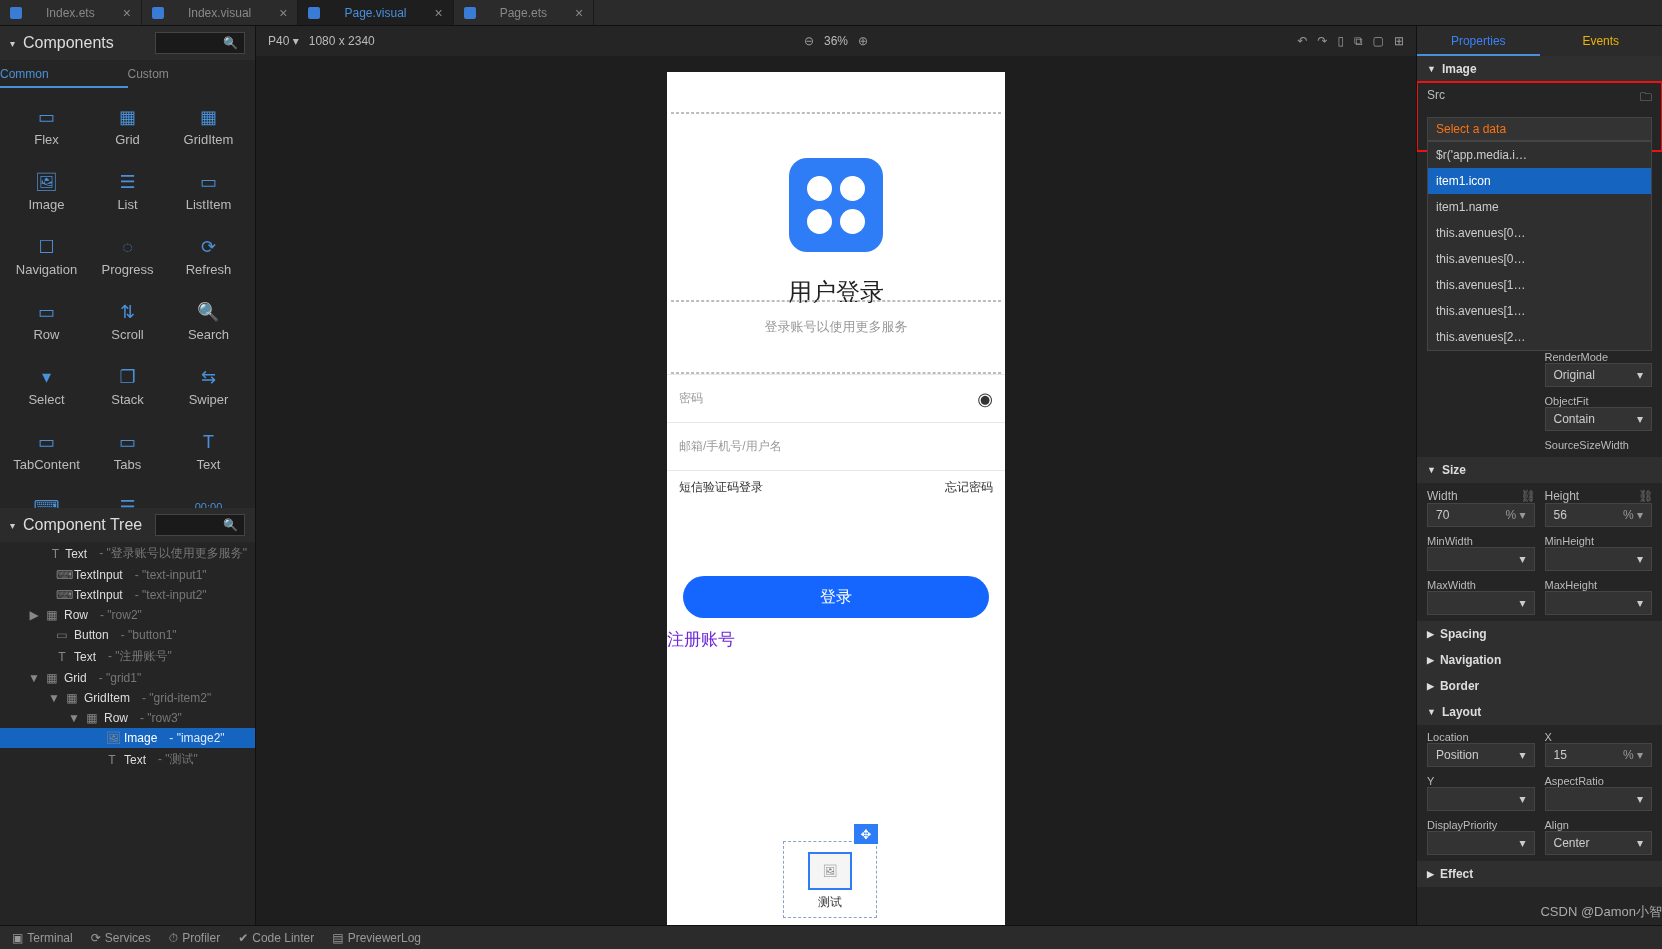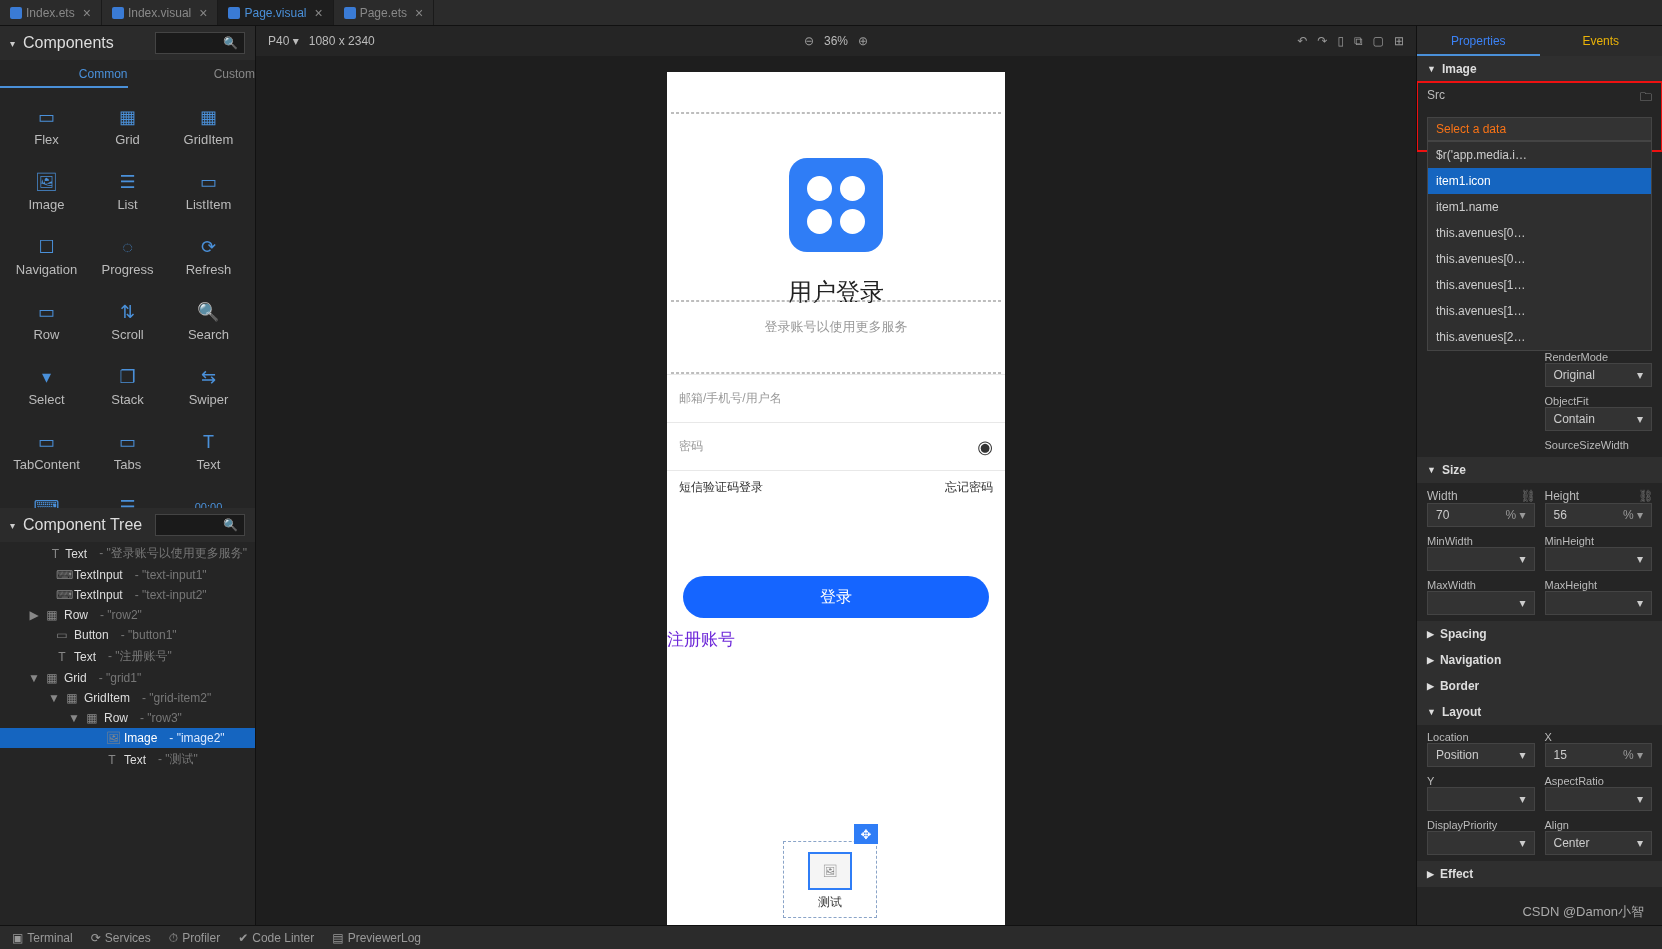--- a/index.html
+++ b/index.html
@@ -7,7 +7,7 @@
 
 
 .tabbar{height:26px;background:#2b2b2b;display:flex;align-items:stretch;border-bottom:1px solid #111}
-.tab{display:flex;align-items:center;gap:4px;padding:0 10px;color:#888;border-right:1px solid #1a1a1a;cursor:pointer}
+.tab{display:flex;align-items:center;gap:24px;padding:0 10px;color:#888;border-right:1px solid #1a1a1a;cursor:pointer}
 .tab.active{background:#1e1e1e;color:#4a90d9}
 .tab .fi{width:12px;height:12px;background:#3a7bd5;border-radius:2px}
 .tab .cl{color:#888;font-size:14px;margin-left:4px}

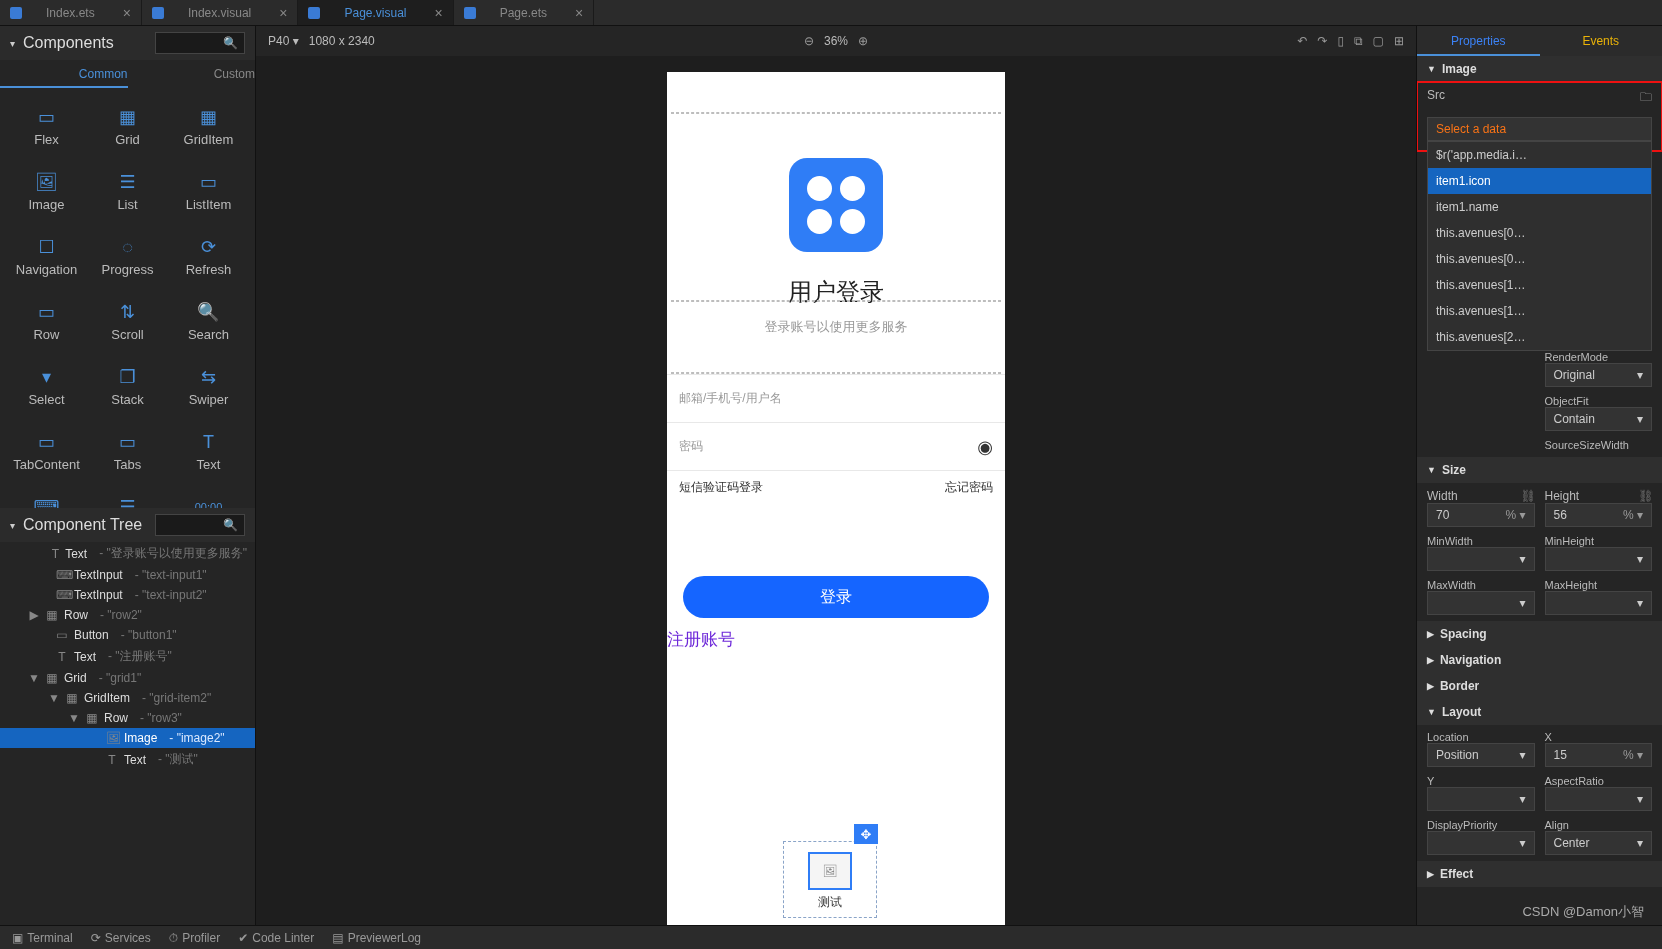--- a/index.html
+++ b/index.html
@@ -21,7 +21,7 @@
 .panel-h .ttl{font-size:16px;color:#ddd;flex:1}
 .search{flex:0 0 90px;height:22px;background:#1a1a1a;border:1px solid #444;display:flex;align-items:center;justify-content:flex-end;padding-right:6px;color:#888}
 .subtabs{display:flex;height:28px}
-.subtabs div{flex:1;text-align:right;line-height:28px;color:#888;cursor:pointer}
+.subtabs div{flex:1;text-align:left;line-height:28px;color:#888;cursor:pointer}
 .subtabs div.active{color:#4a90d9;border-bottom:2px solid #4a90d9}
 
 .comp-grid{display:grid;grid-template-columns:repeat(3,1fr);gap:4px;padding:8px;overflow-y:auto}

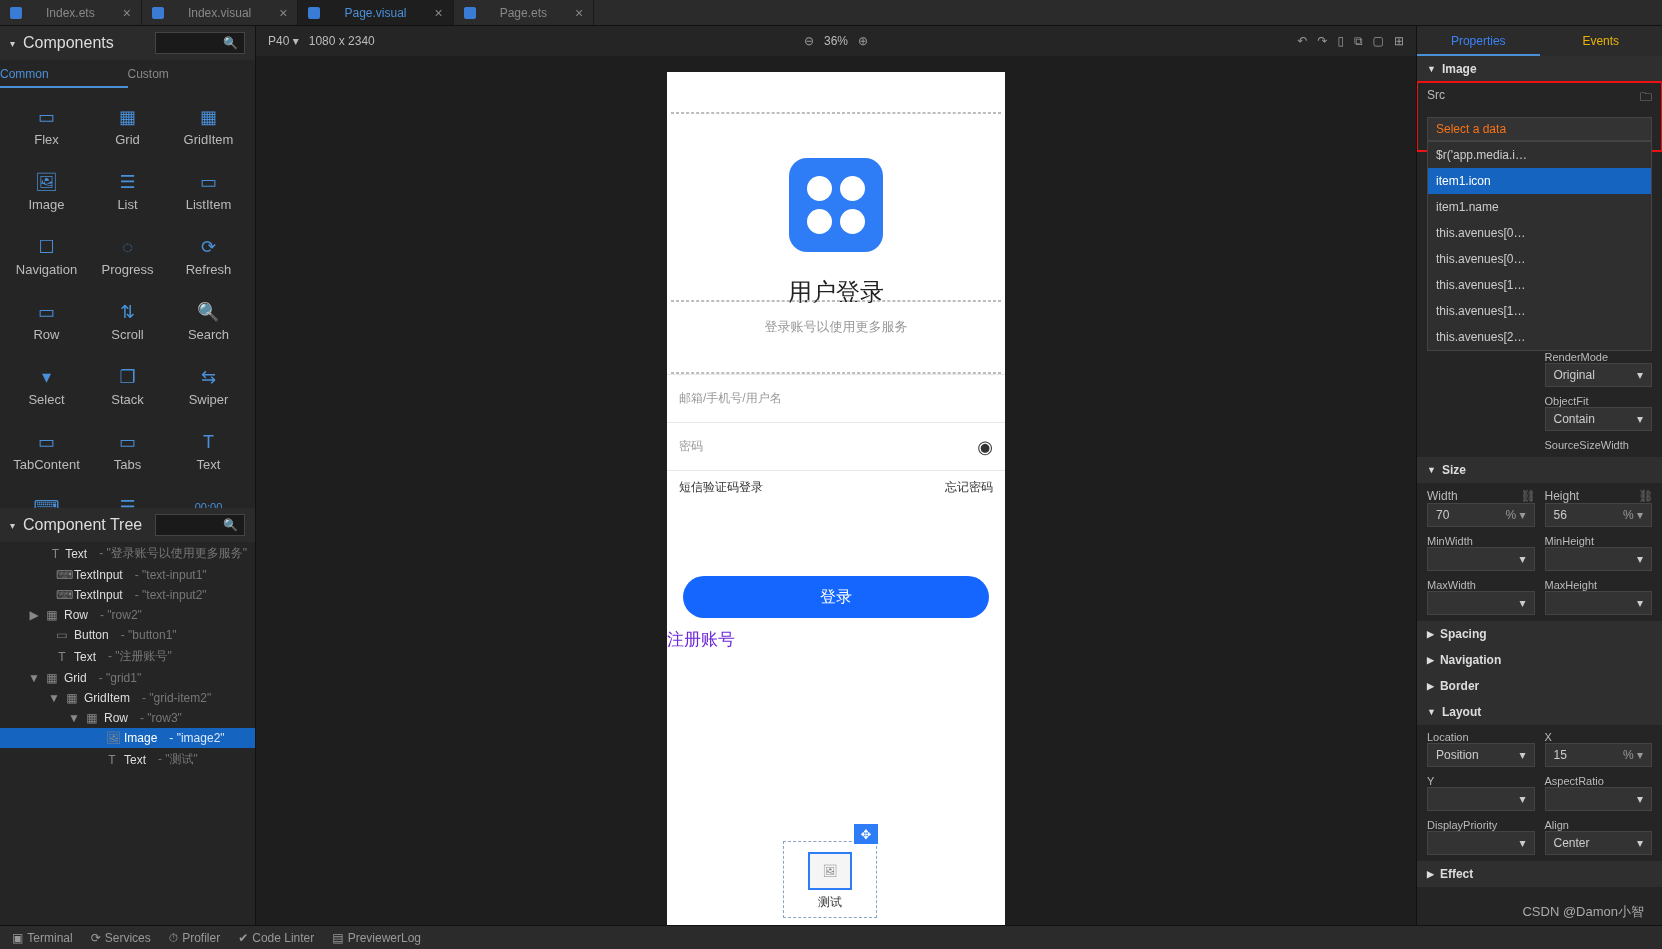--- a/index.html
+++ b/index.html
@@ -323,11 +323,11 @@
       <div class="h1">用户登录</div>
       <div class="h2">登录账号以使用更多服务</div>
       <div class="field">
-            <span>邮箱/手机号/用户名</span>
-          </div>
-      <div class="field">
             <span>密码</span>
             <span class="eye">◉</span>
+          </div>
+      <div class="field">
+            <span>邮箱/手机号/用户名</span>
           </div>
       <div class="linkrow">
         <span>短信验证码登录</span>

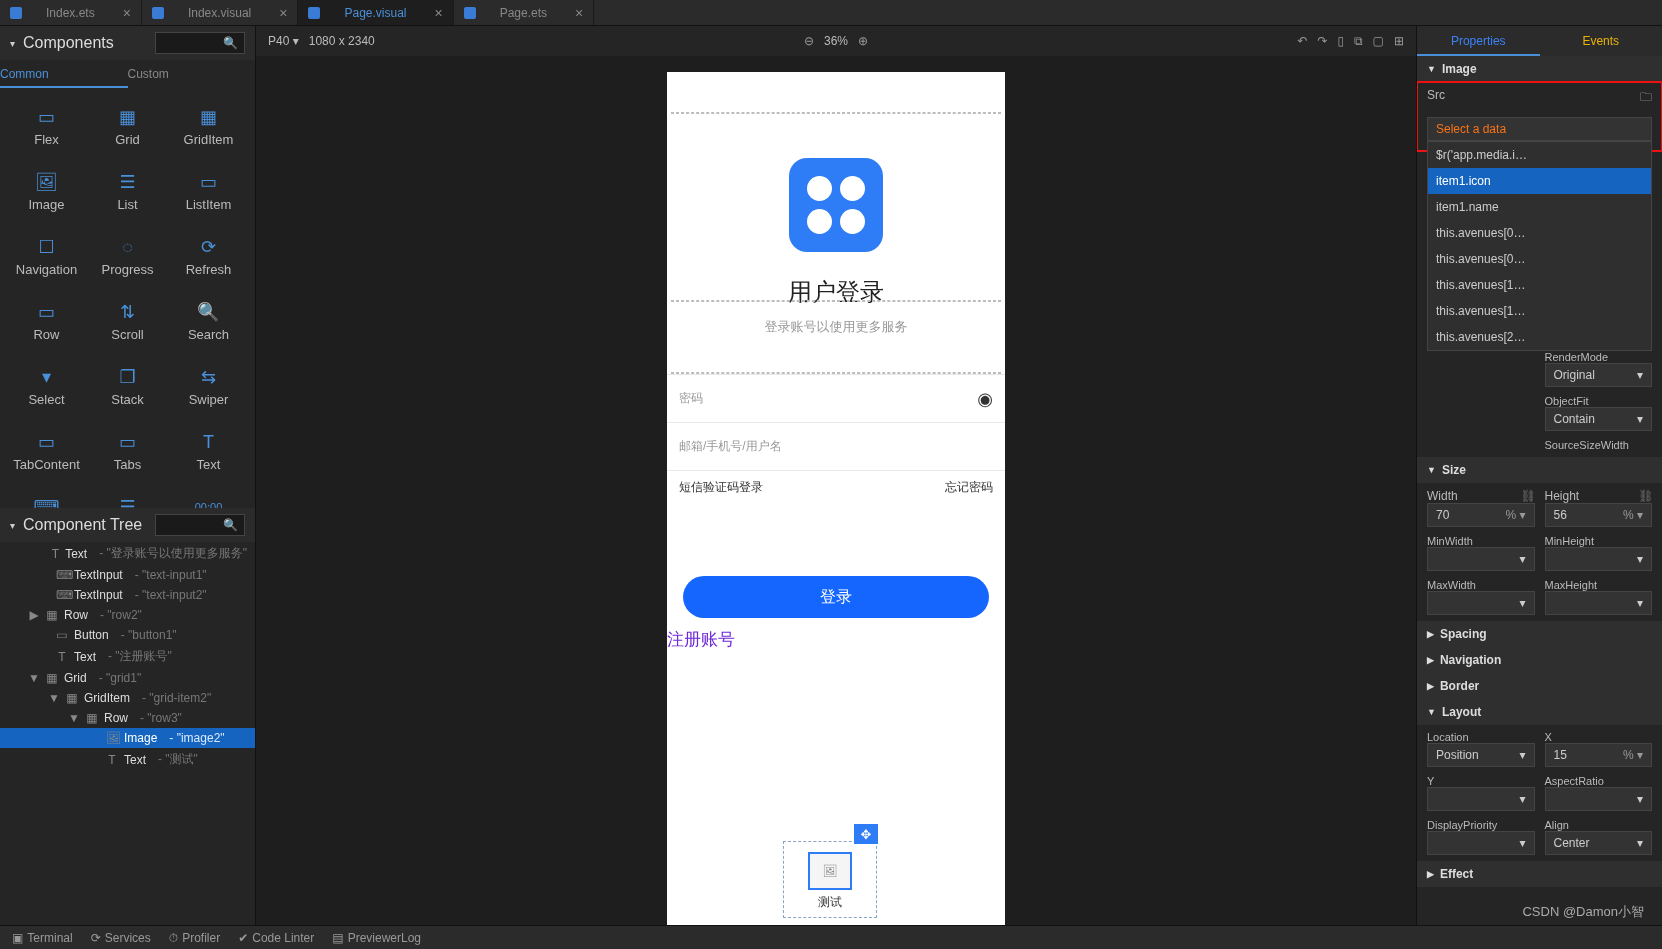--- a/index.html
+++ b/index.html
@@ -87,7 +87,7 @@
 .bottom{position:absolute;left:0;right:0;bottom:0;height:24px;background:#2b2b2b;display:flex;align-items:center;gap:18px;padding:0 12px;color:#999;border-top:1px solid #111}
 .bottom span{cursor:pointer;display:flex;align-items:center;gap:4px}
 
-.watermark{position:absolute;right:18px;bottom:28px;color:#aaa;font-size:13px}
+.watermark{position:absolute;right:0;bottom:28px;color:#aaa;font-size:13px}
 </style>
 </head>
 <body>

